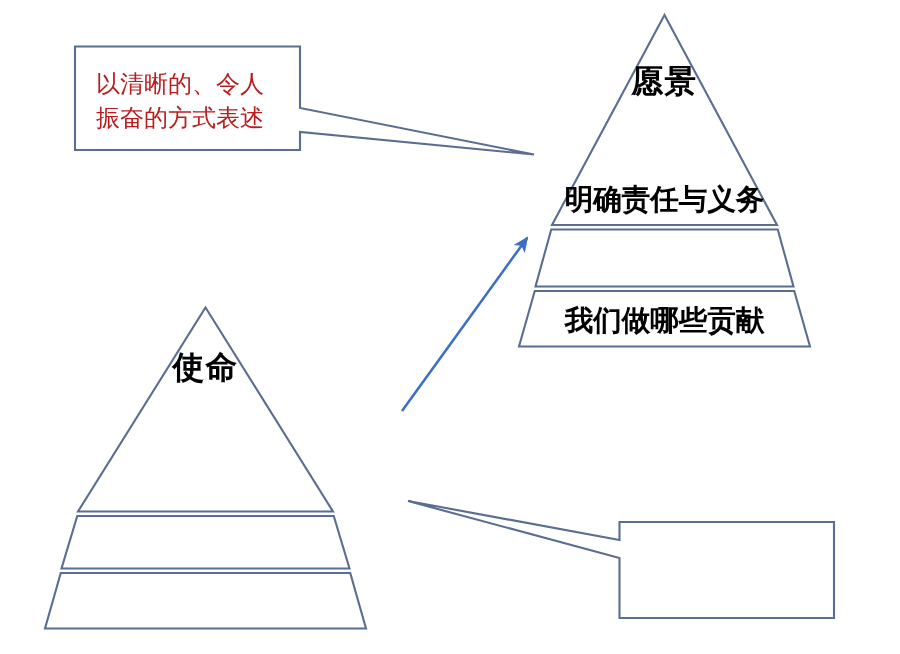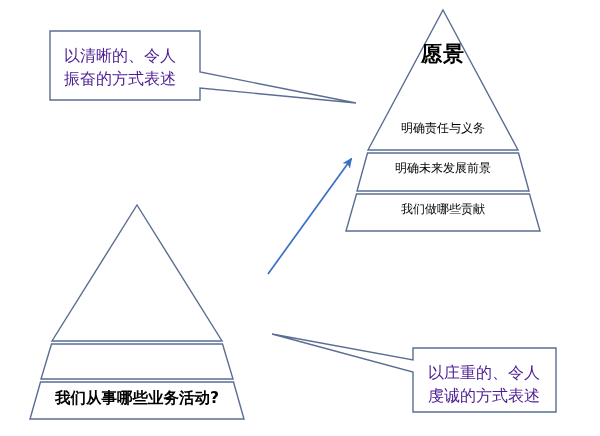--- a/index.html
+++ b/index.html
@@ -54,7 +54,7 @@
     line-height: 1.45;
     white-space: pre-line;
     text-align: left;
-    color: #4c1d95;
+    color: #b91c1c;
   }
   .center-x {
     transform: translateX(-50%);

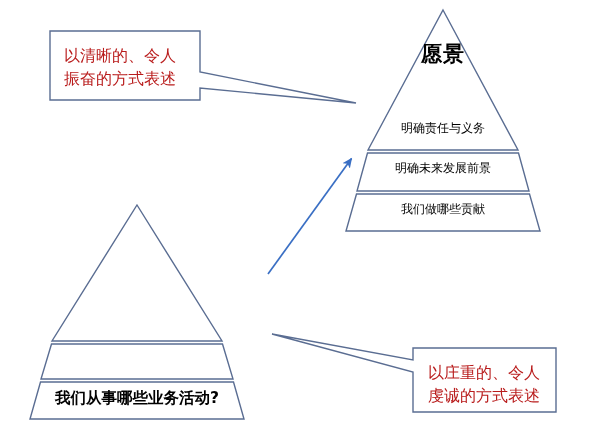--- a/index.html
+++ b/index.html
@@ -41,8 +41,8 @@
     letter-spacing: 1px;
   }
   .pyr-band {
-    font-size: 12px;
-    font-weight: normal;
+    font-size: 19px;
+    font-weight: bold;
   }
   .pyr-band-wide {
     font-size: 15.5px;

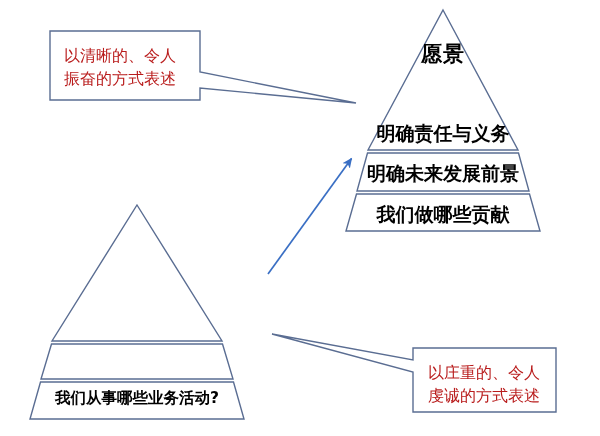--- a/index.html
+++ b/index.html
@@ -108,7 +108,6 @@
 
   <div class="txt pyr-band center-x" style="left:443px; top:121px;">明确责任与义务</div>
 
-  <div class="txt pyr-band center-x" style="left:443px; top:161px;">明确未来发展前景</div>
 
   <div class="txt pyr-band center-x" style="left:443px; top:202px;">我们做哪些贡献</div>
 

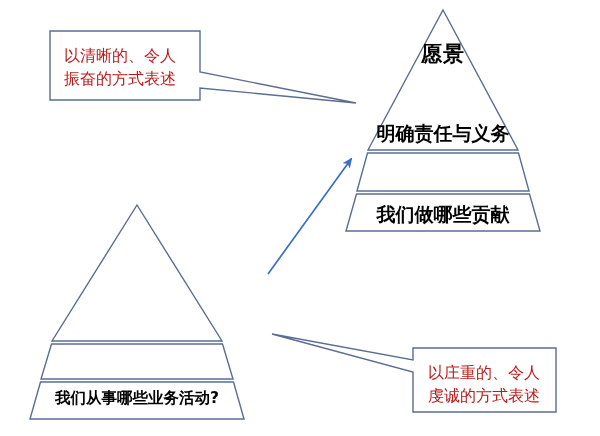--- a/index.html
+++ b/index.html
@@ -111,6 +111,7 @@
 
   <div class="txt pyr-band center-x" style="left:443px; top:202px;">我们做哪些贡献</div>
 
+  <div class="txt pyr-title center-x" style="left:137px; top:232px;">使命</div>
 
 
 

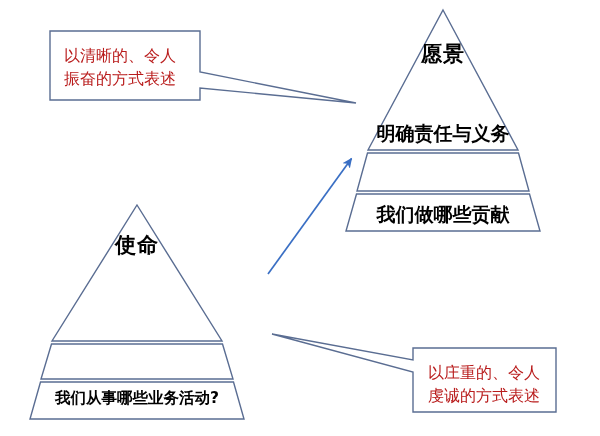--- a/index.html
+++ b/index.html
@@ -120,8 +120,6 @@
   <div class="txt callout-text" style="left:64px; top:44px;">以清晰的、令人
 振奋的方式表述</div>
 
-  <div class="txt callout-text" style="left:428px; top:361px;">以庄重的、令人
-虔诚的方式表述</div>
 
 </div>
 

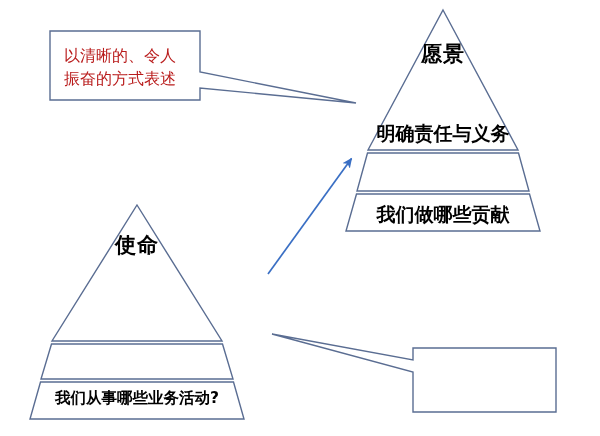--- a/index.html
+++ b/index.html
@@ -115,7 +115,6 @@
 
 
 
-  <div class="txt pyr-band-wide center-x" style="left:137px; top:389px;">我们从事哪些业务活动?</div>
 
   <div class="txt callout-text" style="left:64px; top:44px;">以清晰的、令人
 振奋的方式表述</div>

